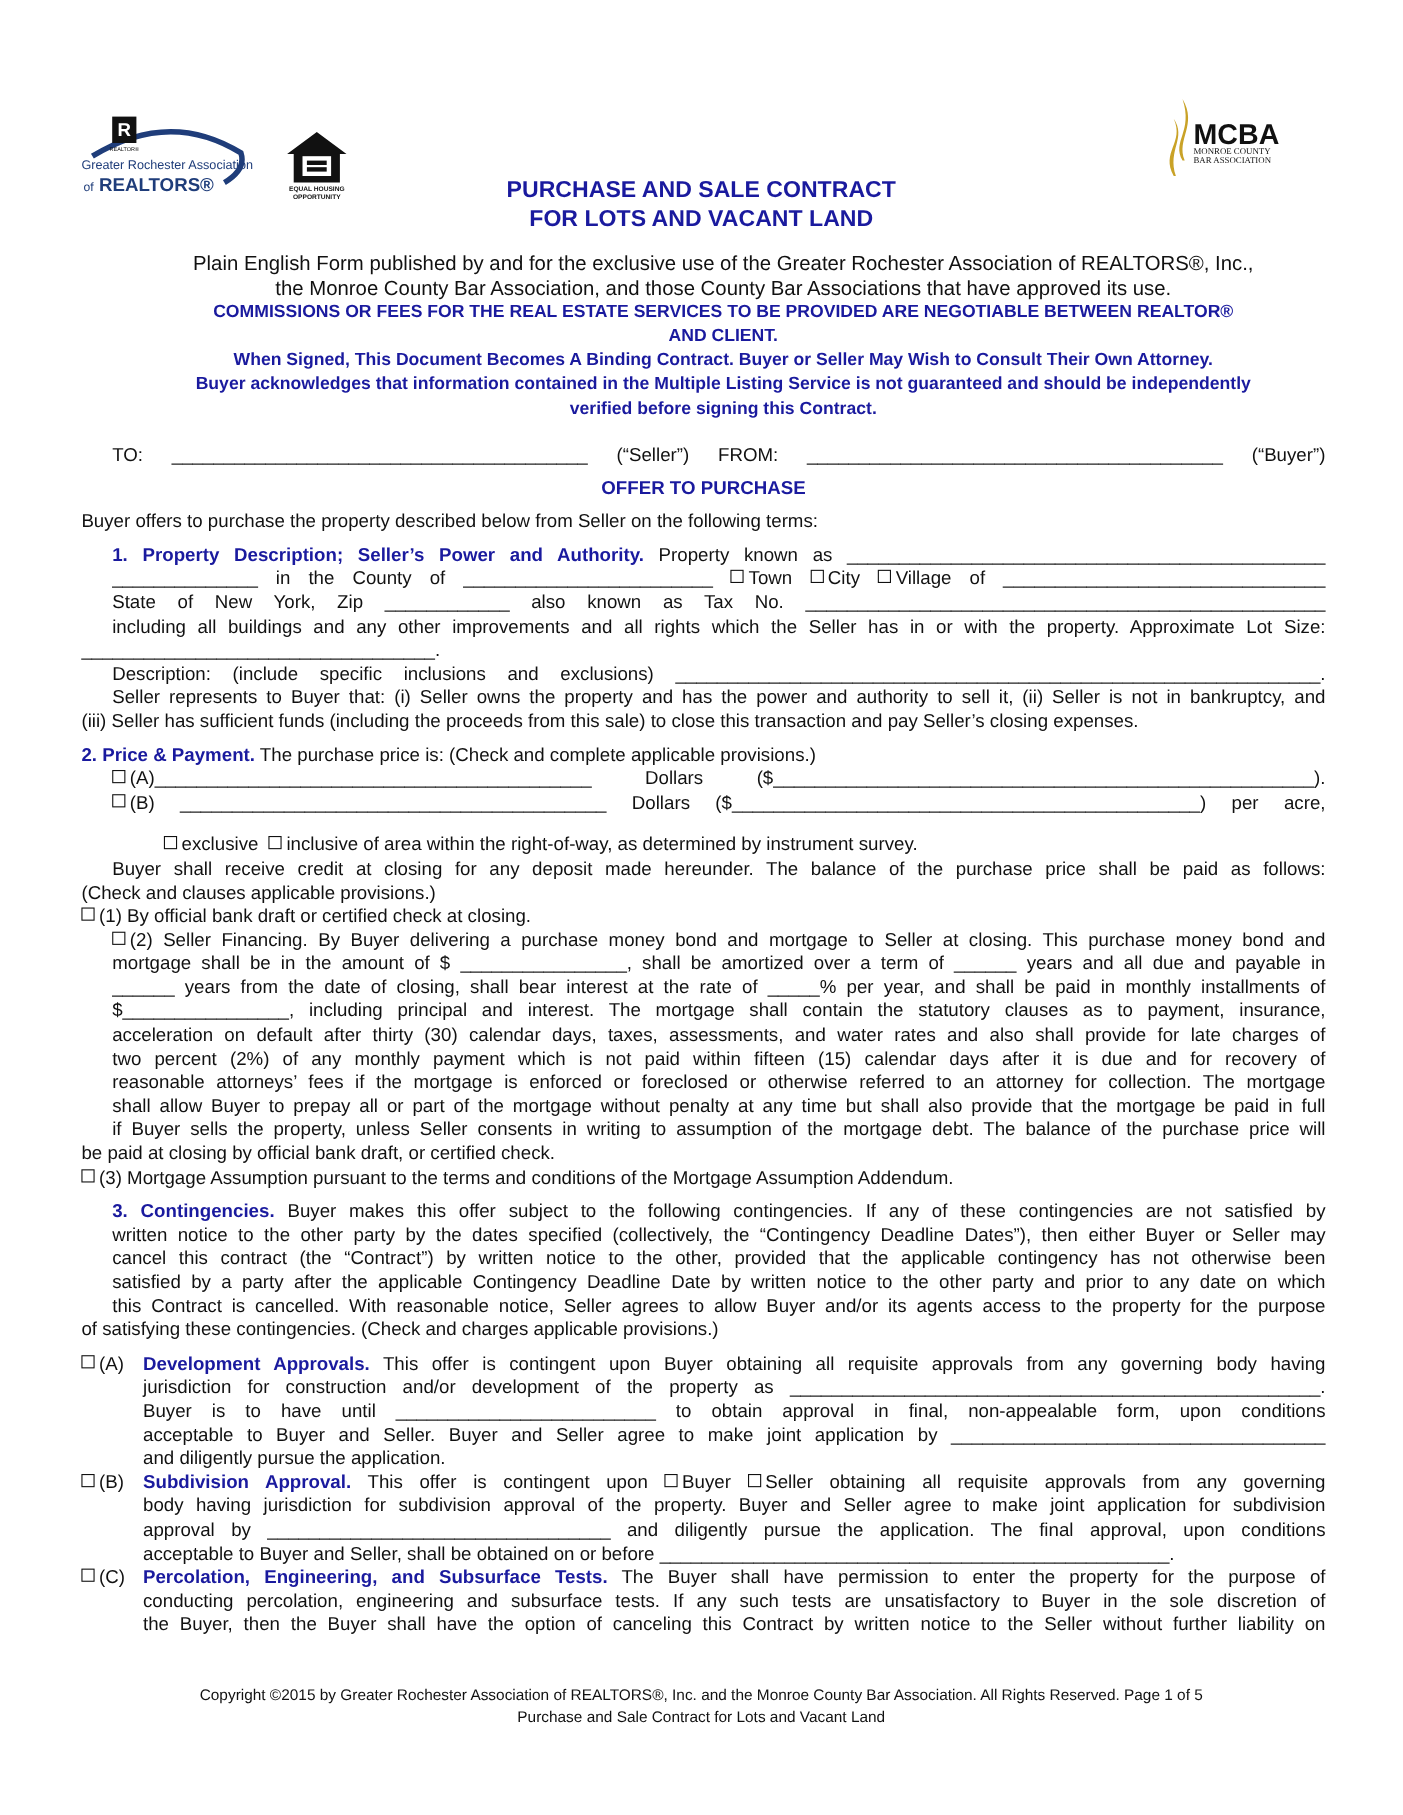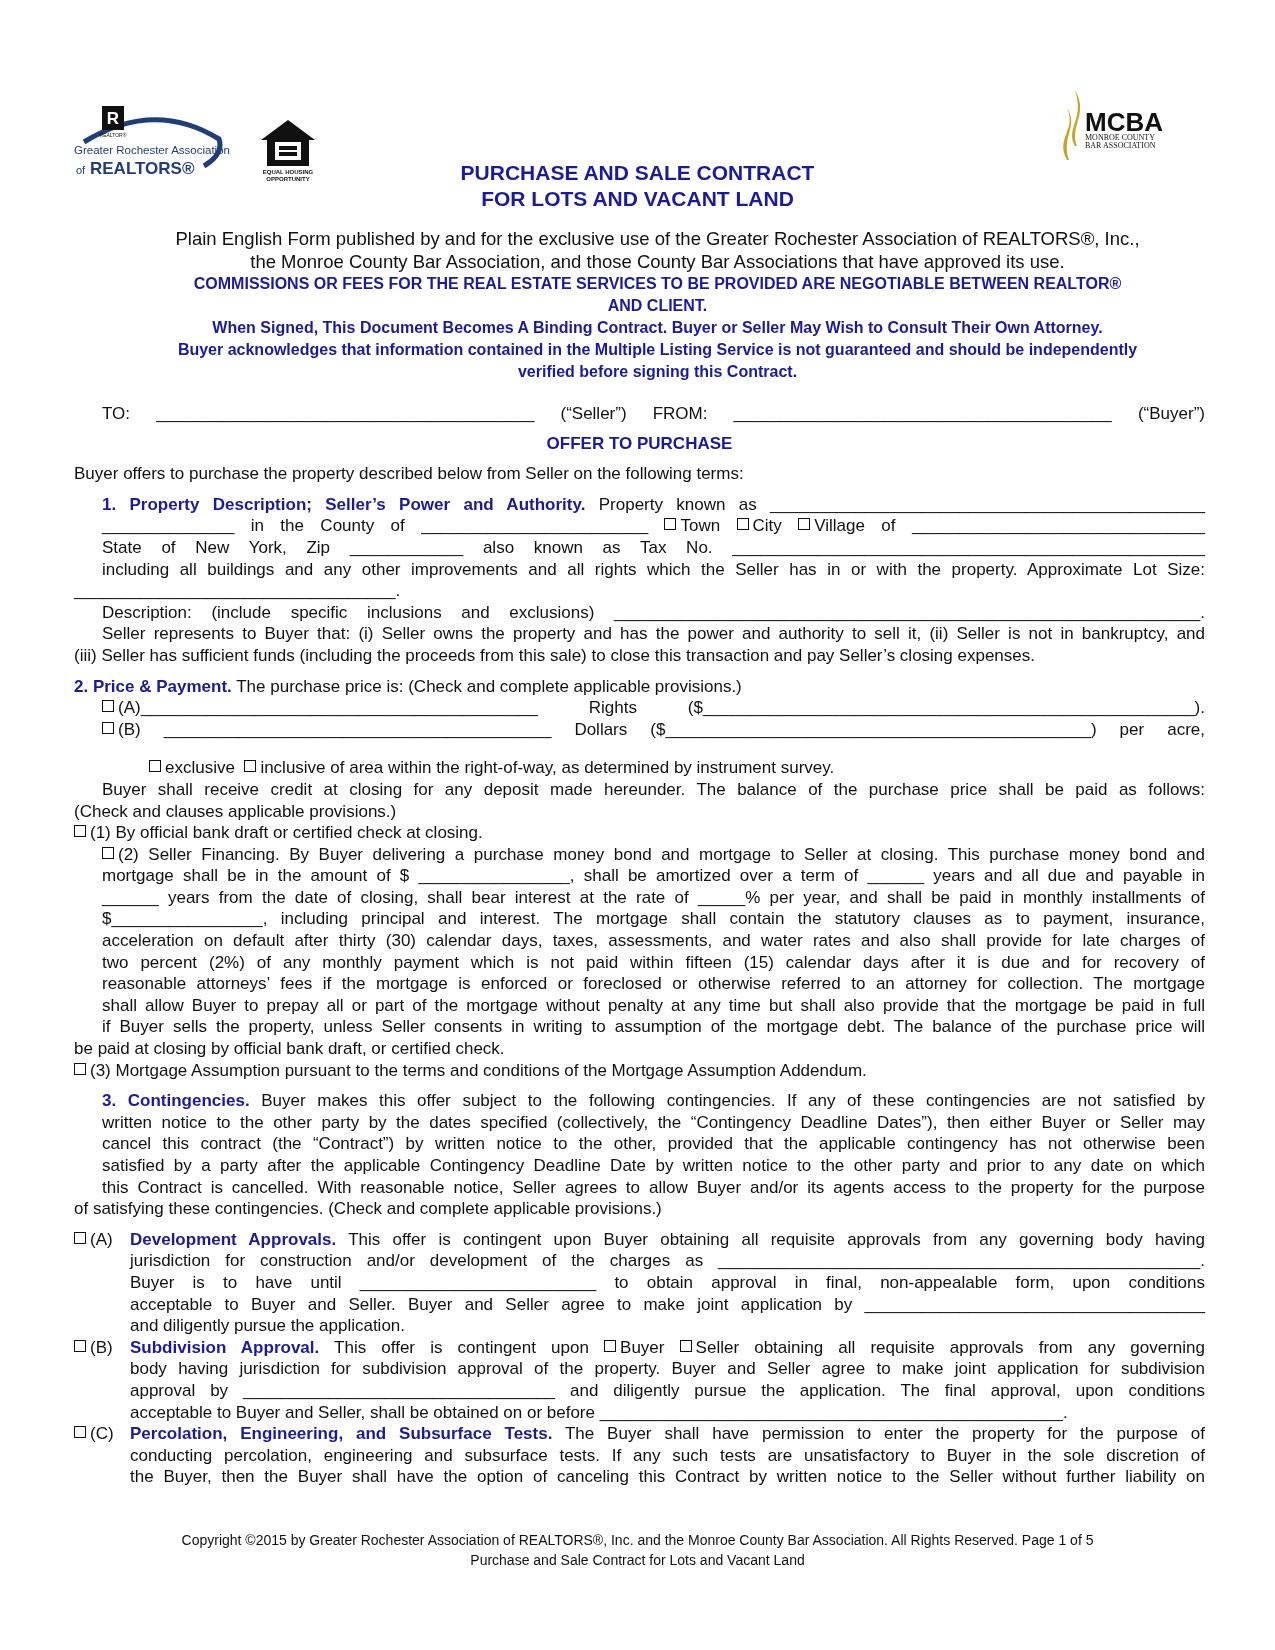--- a/index.html
+++ b/index.html
@@ -113,7 +113,7 @@
       <span class="blue bold">2.  Price &amp; Payment.</span>
       <span>The purchase price is: (Check and complete applicable provisions.)</span>
     </div>
-    <div class="line just"><span class="cb"></span><span>(A)__________________________________________ Rights ($____________________________________________________).</span></div>
+    <div class="line just"><span class="cb"></span><span>(A)__________________________________________ Dollars ($____________________________________________________).</span></div>
     <div class="line just"><span class="cb"></span><span>(B) _________________________________________ Dollars ($_____________________________________________) per acre,</span></div>
     <div class="line" style="padding-left:75px;margin-top:17px;">
       <span class="cb"></span><span>exclusive</span>

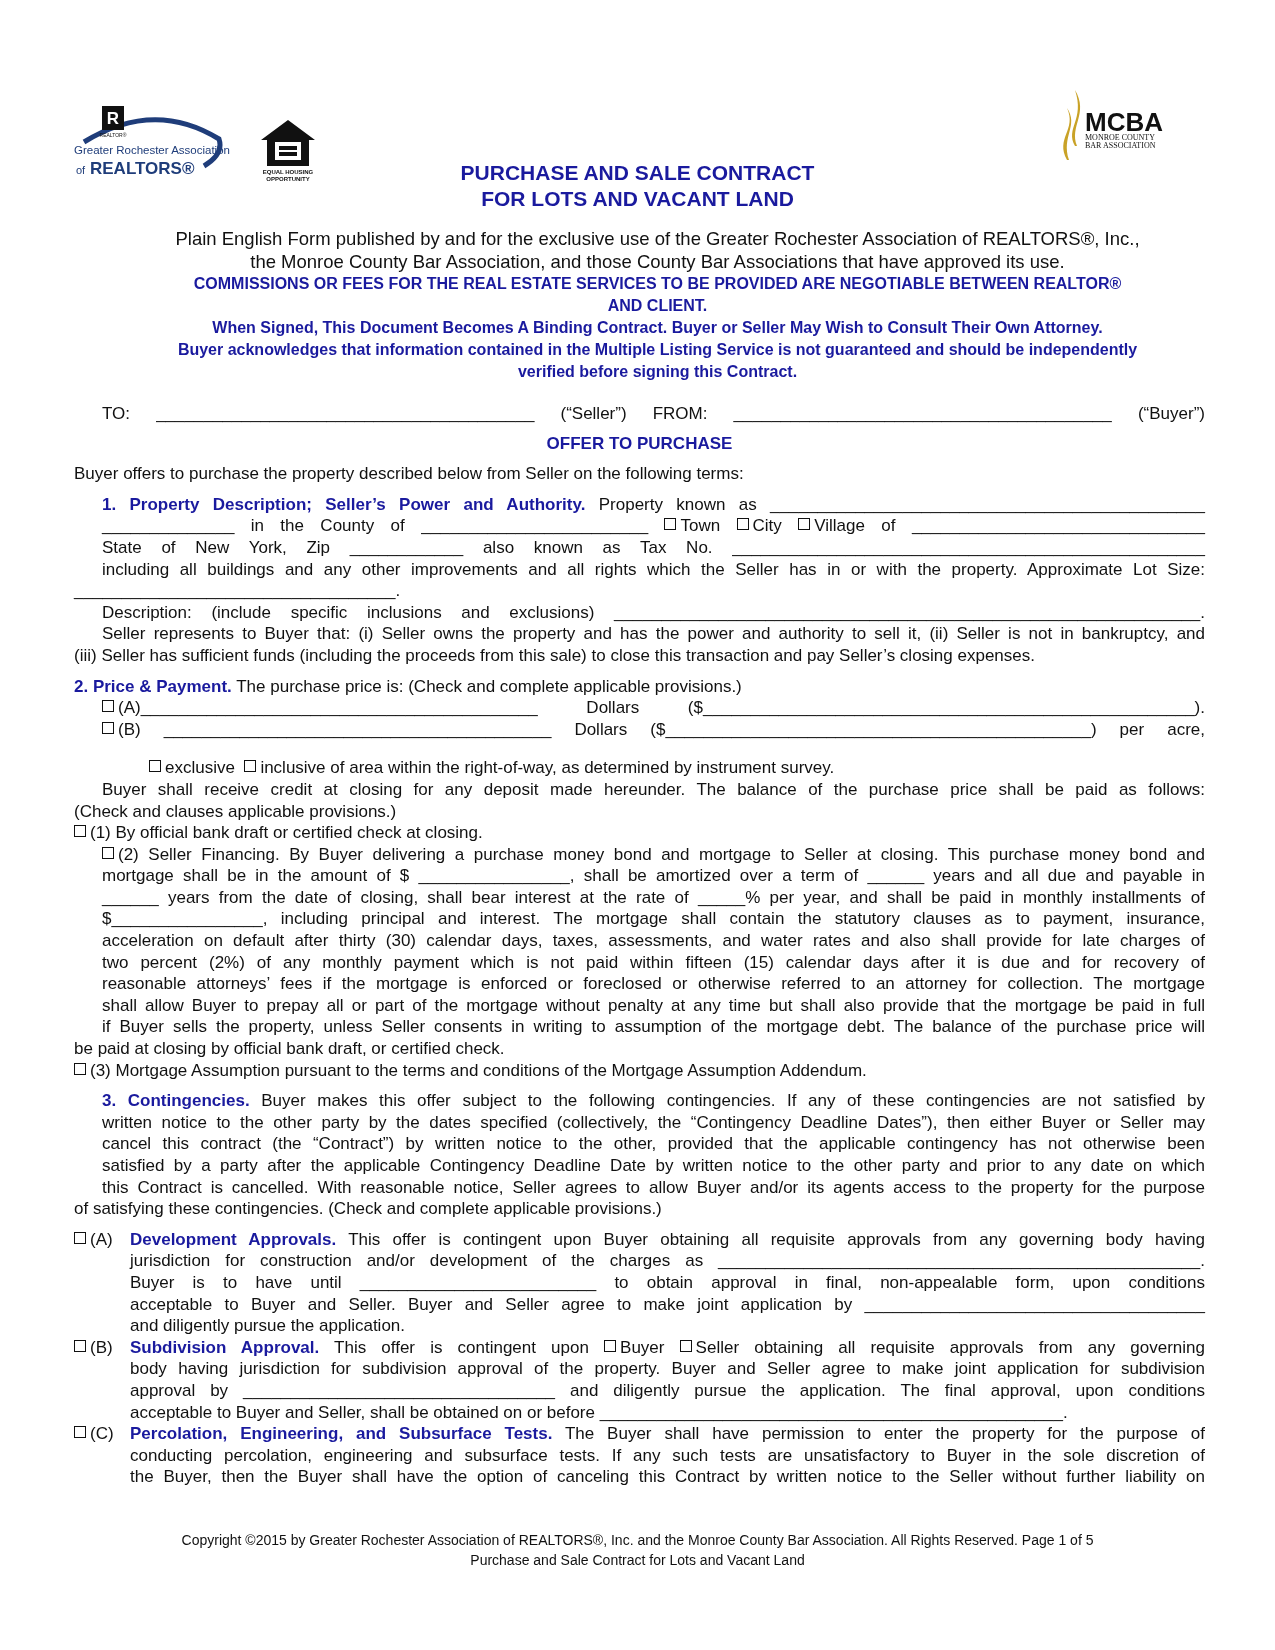--- a/index.html
+++ b/index.html
@@ -146,7 +146,7 @@
     <div class="line just">cancel this contract  (the “Contract”) by written notice to the other, provided that the applicable contingency has not otherwise been</div>
     <div class="line just">satisfied by a party after the applicable Contingency Deadline Date by written notice to the other party and prior to any date on which</div>
     <div class="line just">this Contract is cancelled. With reasonable notice, Seller agrees to allow Buyer and/or its agents access to the property for the purpose</div>
-    <div class="line">of satisfying these contingencies. (Check and complete applicable provisions.)</div>
+    <div class="line">of satisfying these contingencies. (Check and charges applicable provisions.)</div>
 
     <div class="sub" style="margin-top:9px;">
       <div class="lbl"><span class="cb"></span><span>(A)</span></div>

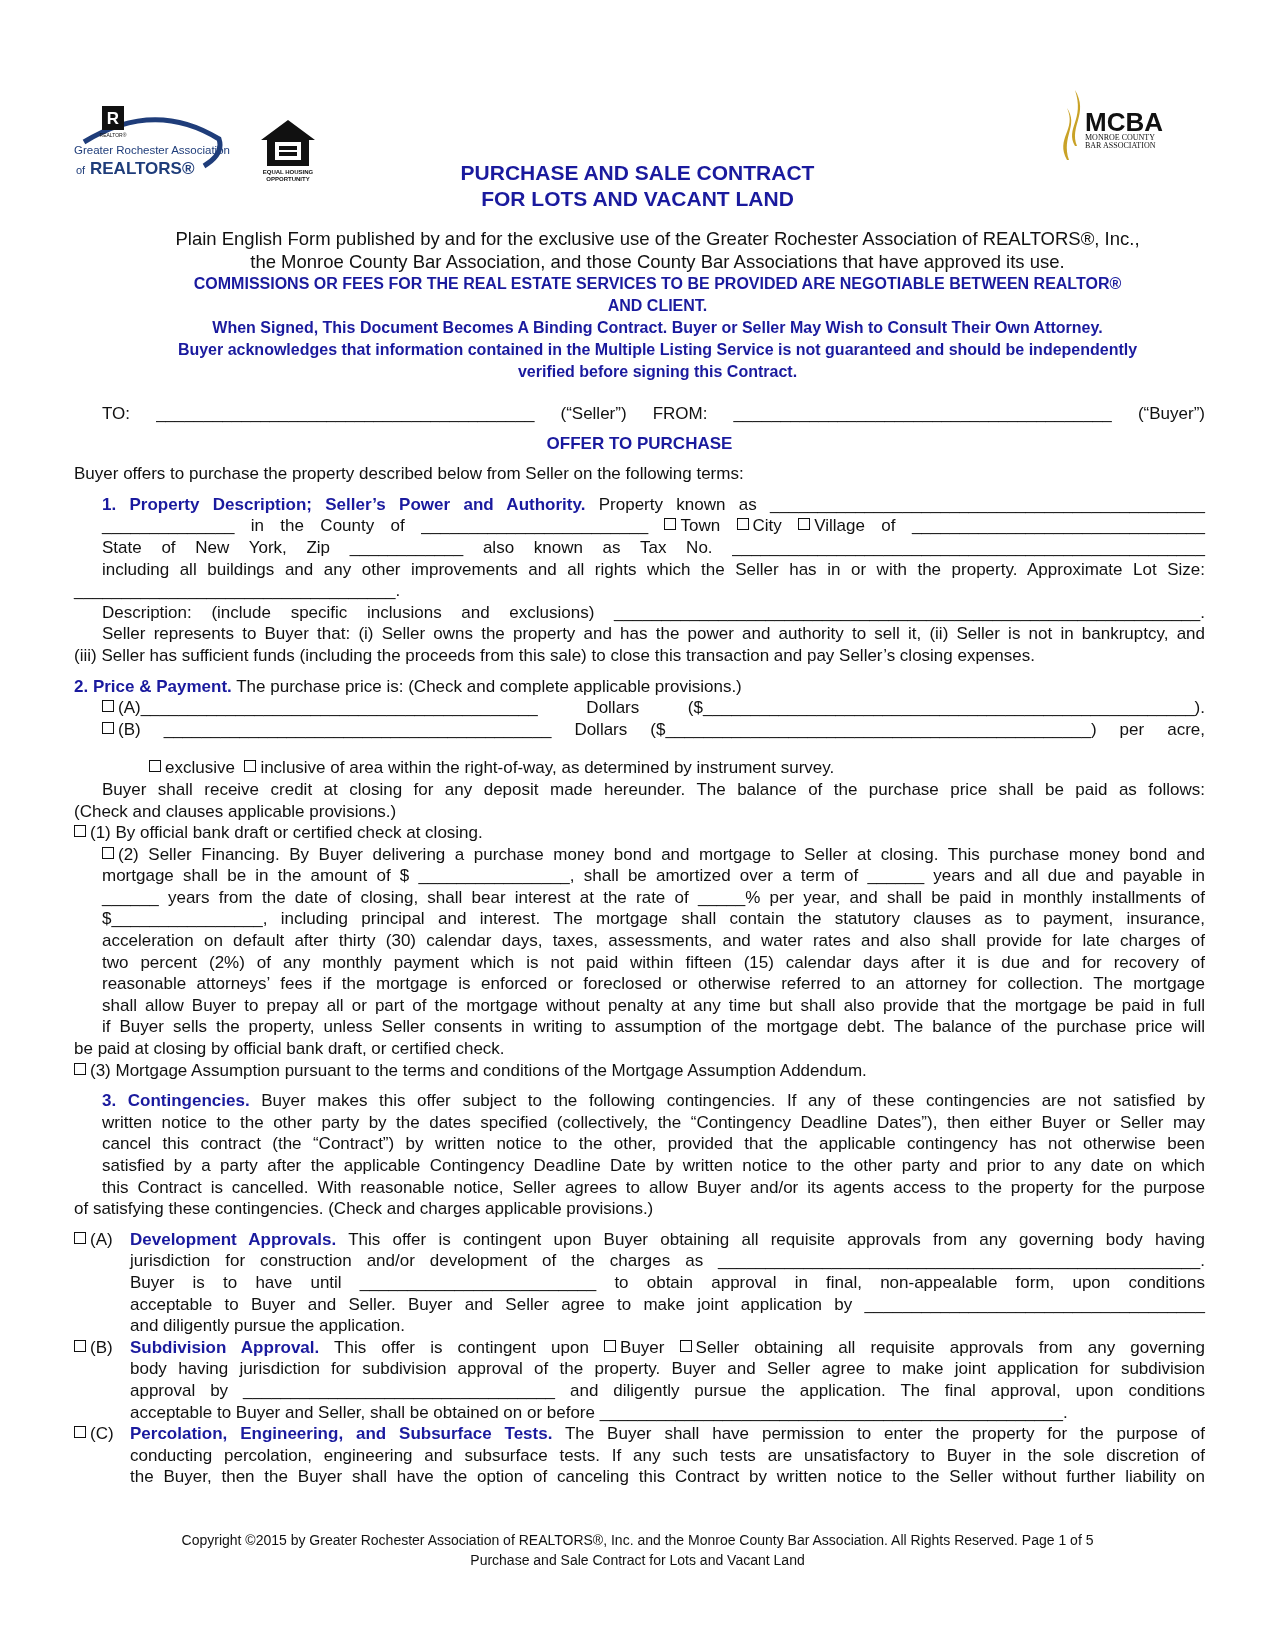--- a/index.html
+++ b/index.html
@@ -152,7 +152,7 @@
       <div class="lbl"><span class="cb"></span><span>(A)</span></div>
       <div class="txt">
         <div class="line"><span class="blue bold">Development Approvals.</span> <span>This offer is contingent upon Buyer obtaining all requisite approvals from any governing body having</span></div>
-        <div class="line">jurisdiction for construction and/or development of the charges as ___________________________________________________.</div>
+        <div class="line">jurisdiction for construction and/or development of the property as ___________________________________________________.</div>
         <div class="line">Buyer is to have until _________________________ to obtain approval in final, non-appealable form, upon conditions</div>
         <div class="line">acceptable to Buyer and Seller.  Buyer and Seller agree to make joint application by ____________________________________</div>
         <div class="line last">and diligently pursue the application.</div>

